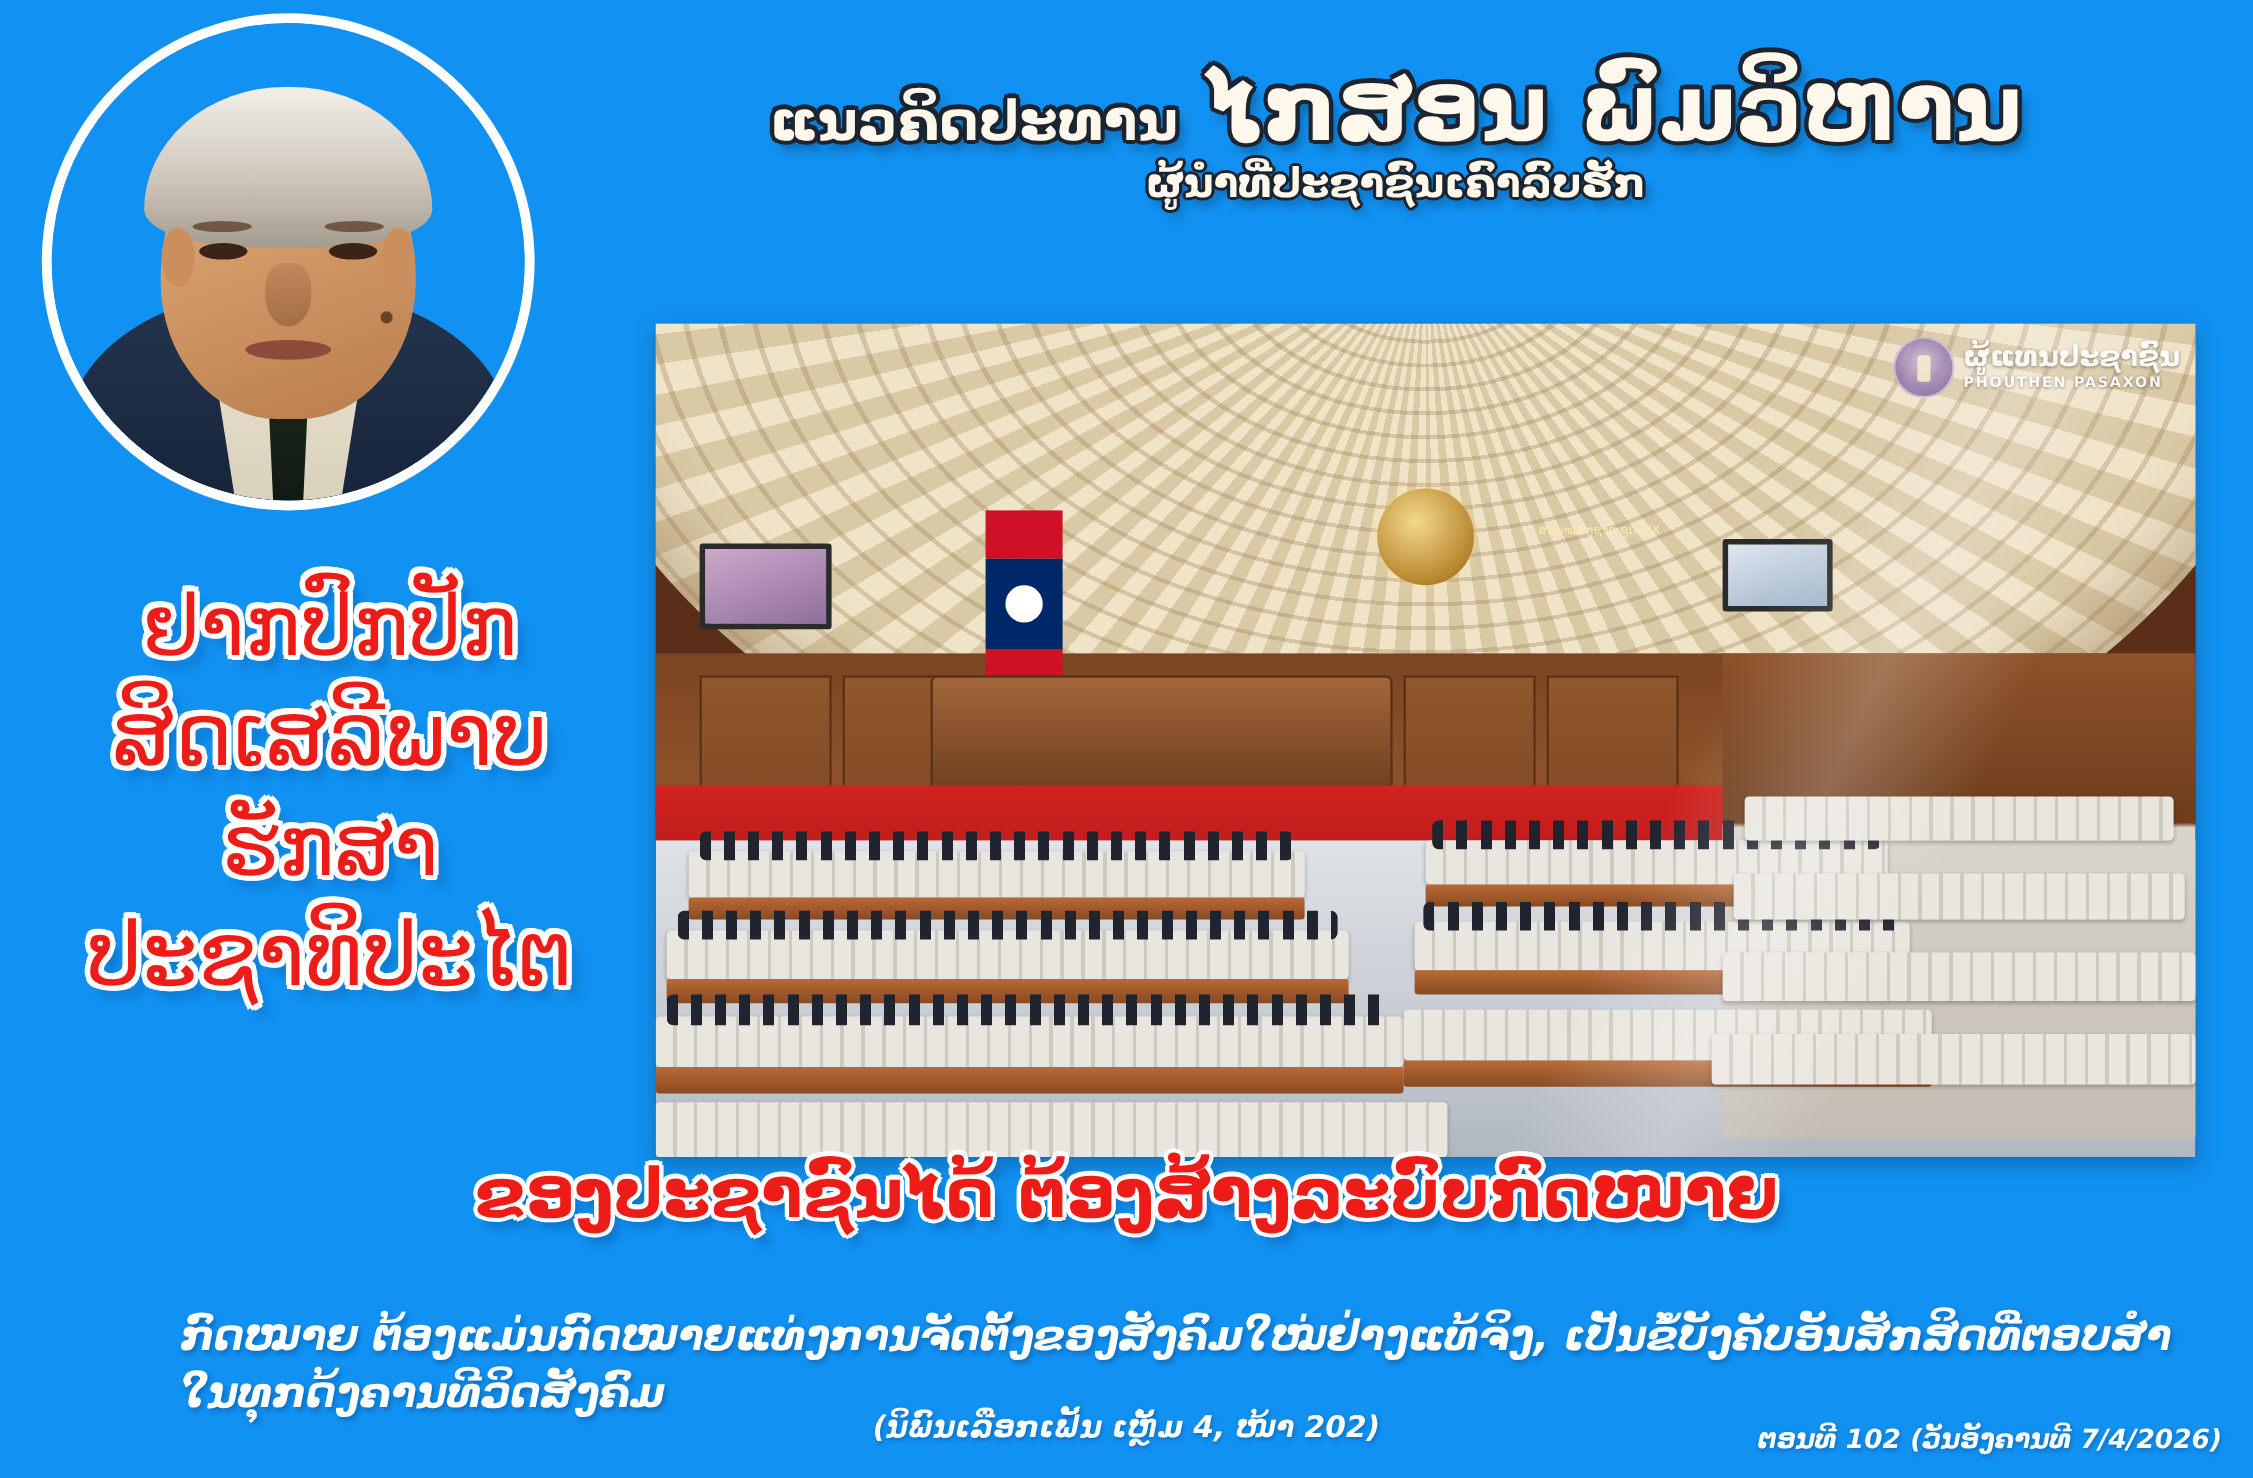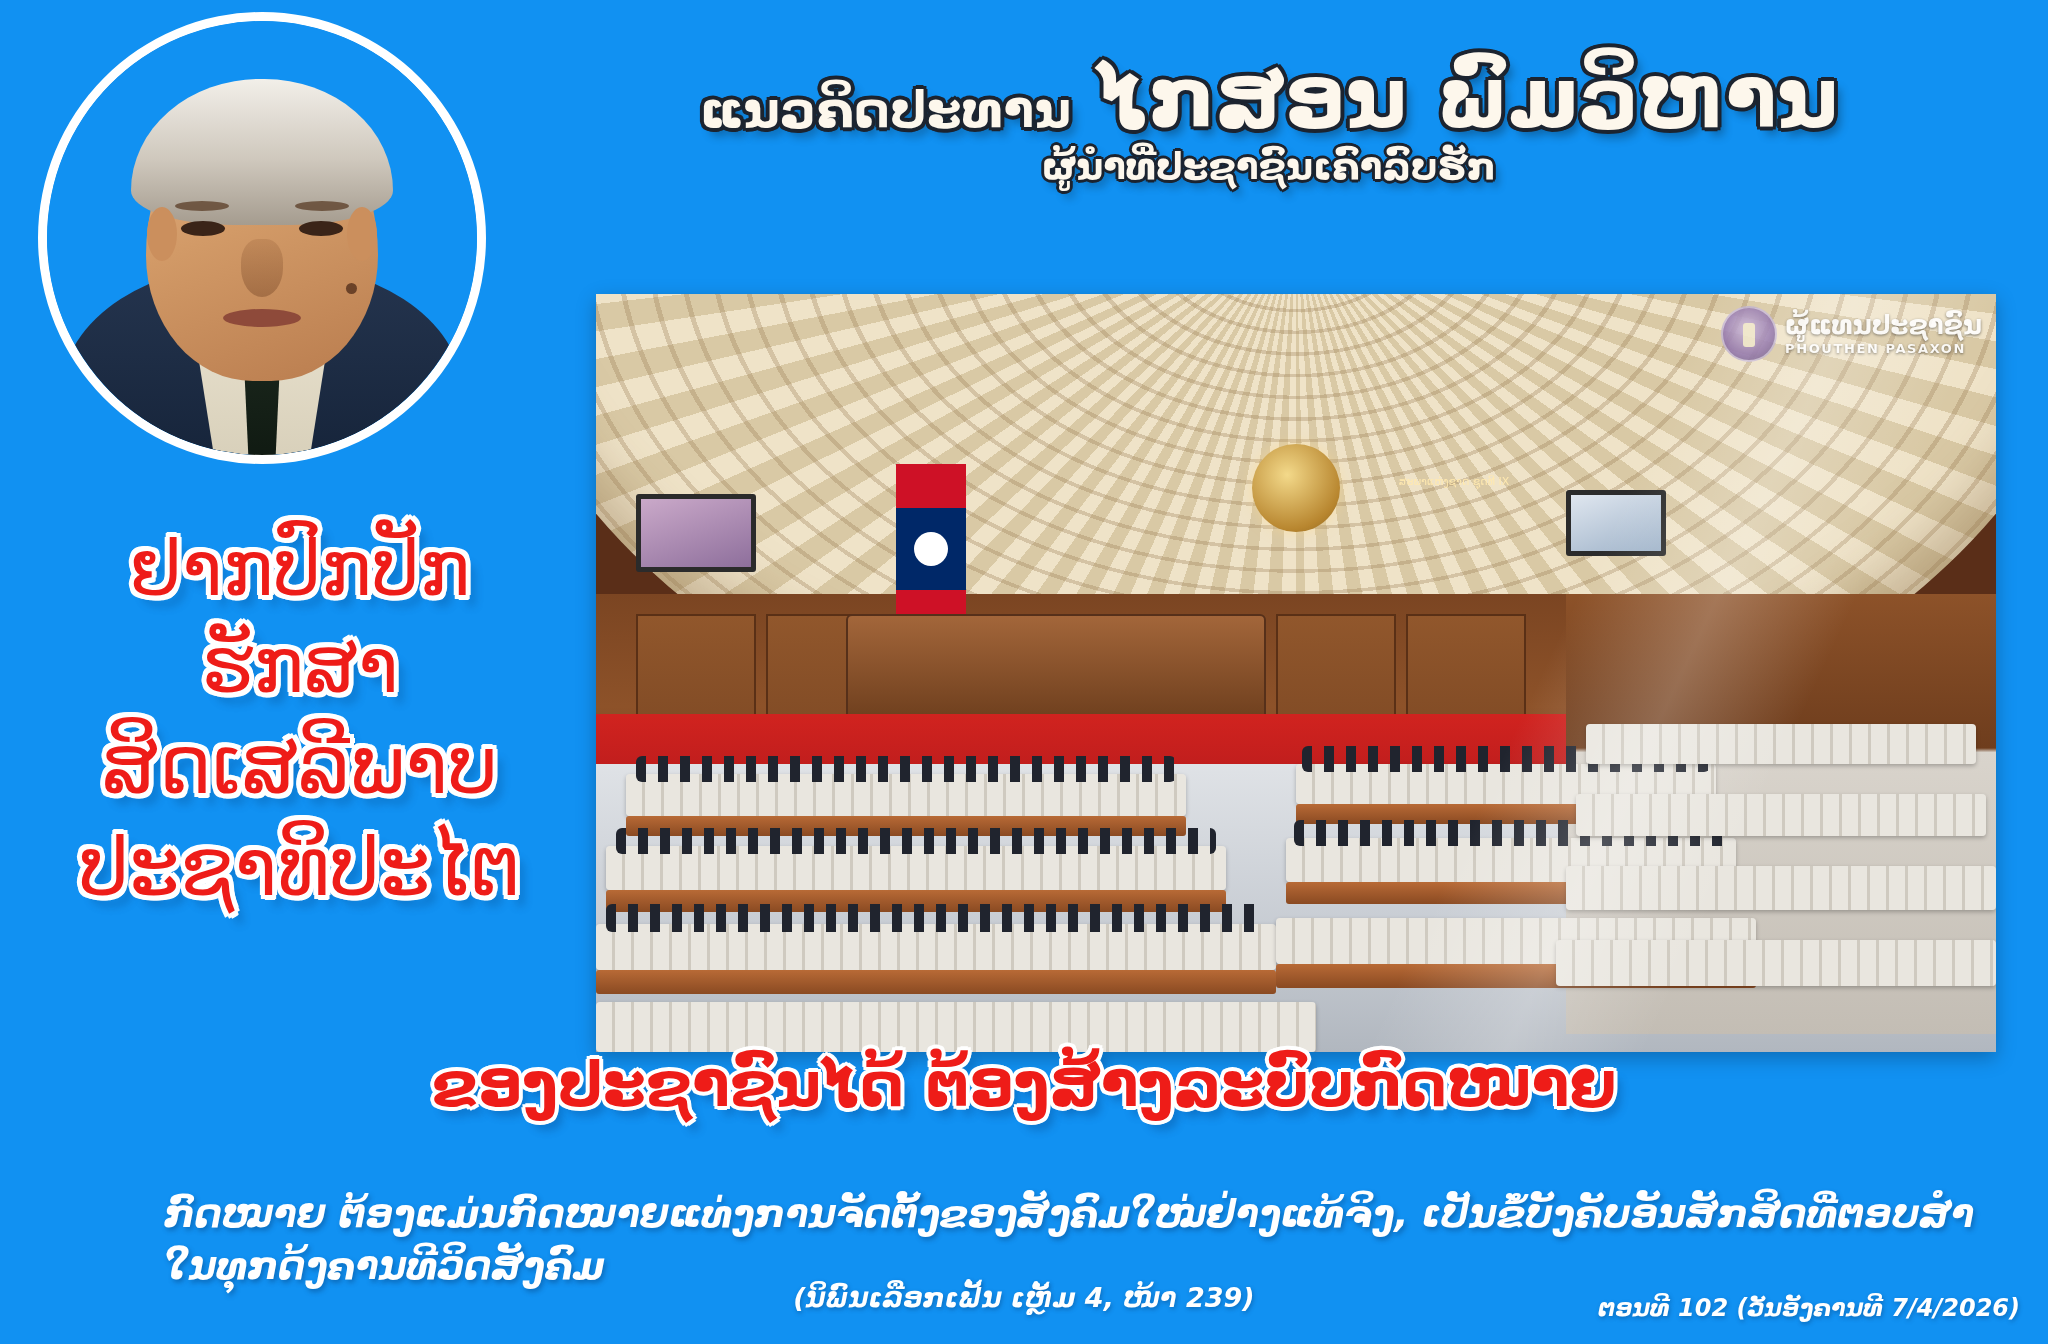--- a/index.html
+++ b/index.html
@@ -412,8 +412,8 @@
 
   <div class="slogan">
     <div class="ln">ຢາກປົກປັກ</div>
+    <div class="ln lg">ສິດເສລີພາບ</div>
     <div class="ln">ຮັກສາ</div>
-    <div class="ln lg">ສິດເສລີພາບ</div>
     <div class="ln lg">ປະຊາທິປະໄຕ</div>
   </div>
 

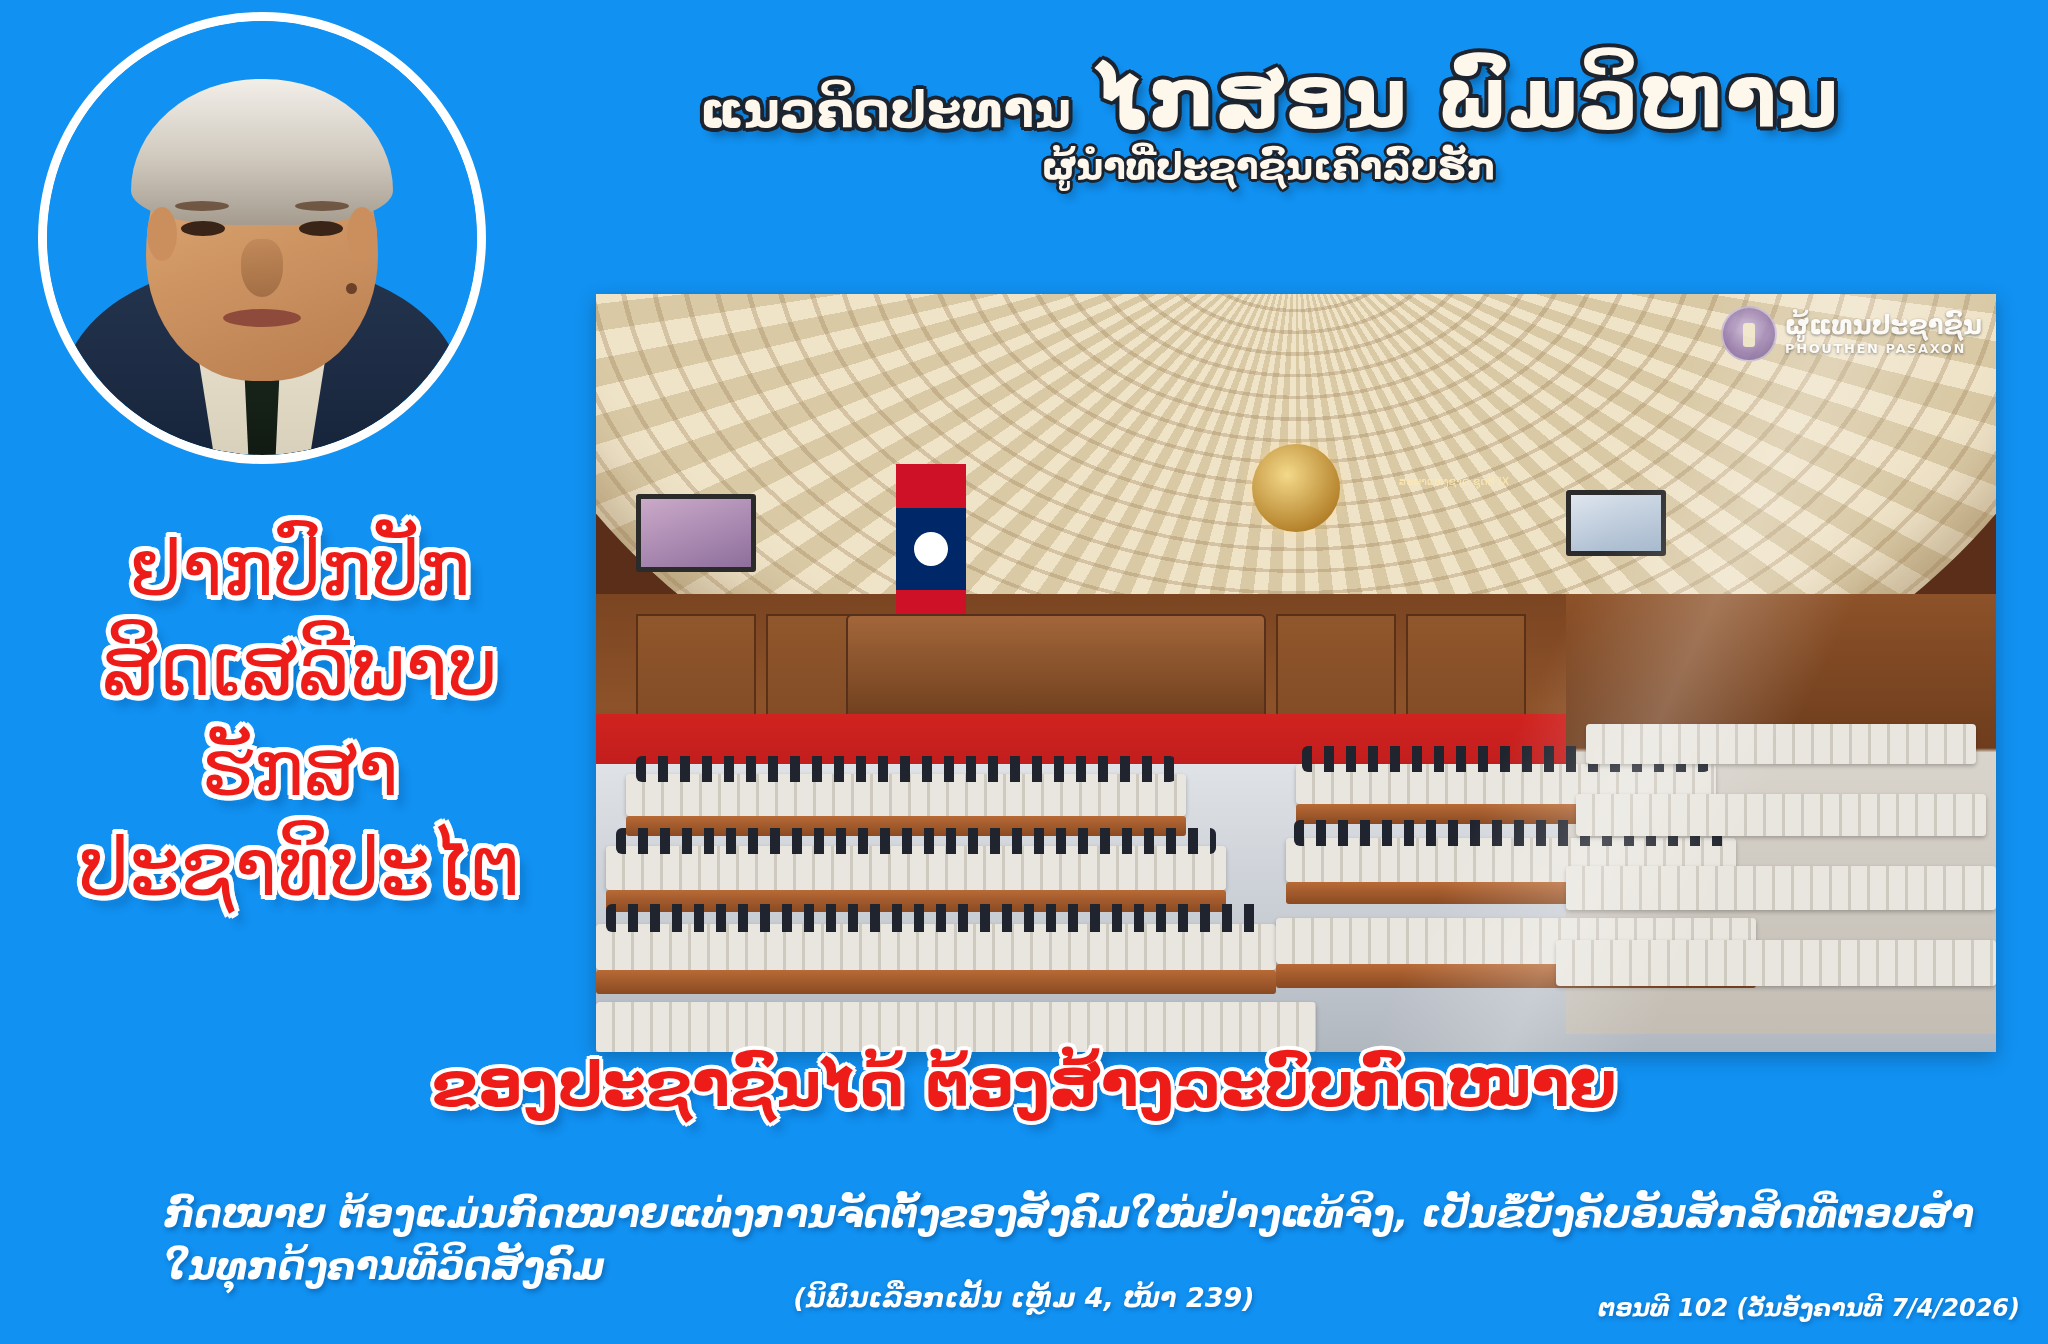--- a/index.html
+++ b/index.html
@@ -495,7 +495,7 @@
     <span class="l2">ໃນທຸກດ້ງຄານທີວິດສັງຄົມ</span>
   </div>
 
-  <div class="cite-center">(ນິພົນເລືອກເຟັ້ນ ເຫຼັ້ມ 4, ໜ້າ 239)</div>
+  <div class="cite-center">(ນິພົນເລືອກເຟັ້ນ ເຫຼັ້ມ 4, ໜ້າ 202)</div>
   <div class="cite-right">ຕອນທີ 102 (ວັນອັງຄານທີ 7/4/2026)</div>
 
 </div>

